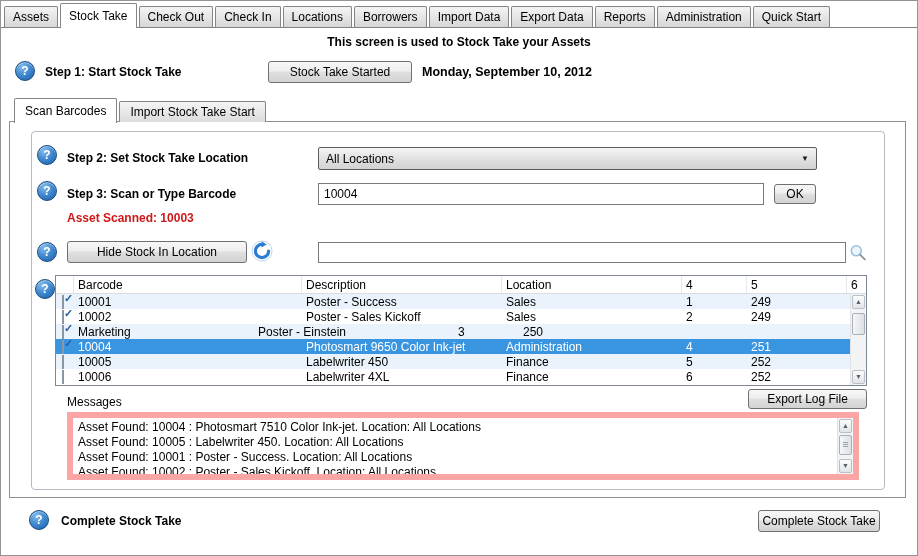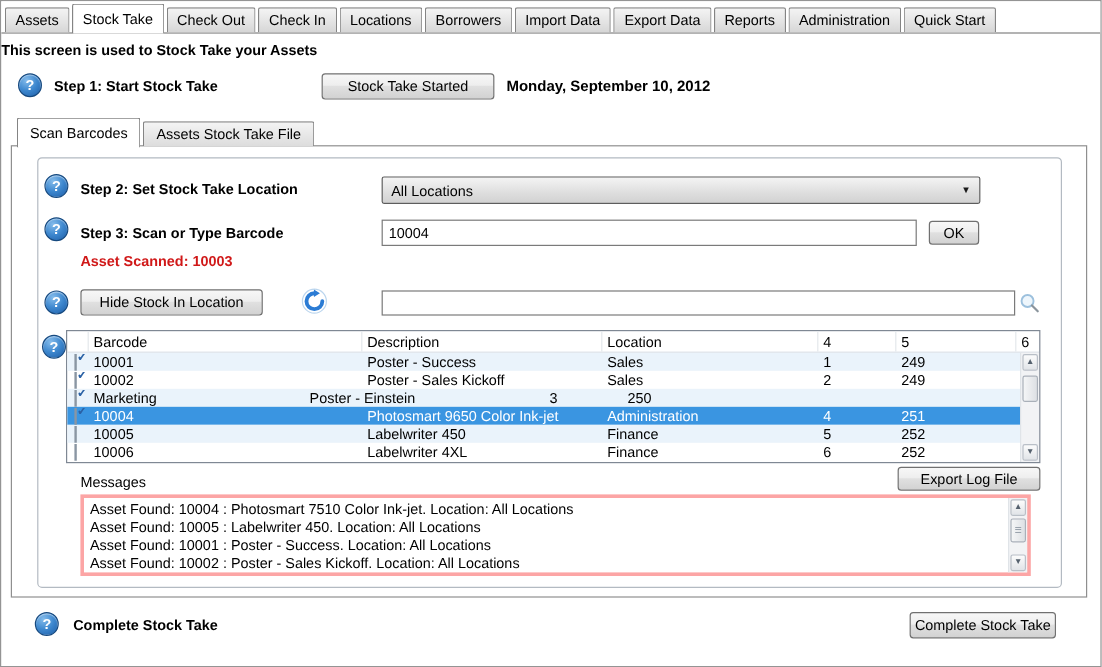--- a/index.html
+++ b/index.html
@@ -27,7 +27,7 @@
     margin-bottom: -1px; z-index: 2; position: relative;
   }
 
-  .subtitle { position: absolute; top: 34px; left: 0; width: 100%; font-weight: bold; font-size: 12px; }
+  .subtitle { position: absolute; top: 34px; left: 0; width: 100%; text-align: center; font-weight: bold; font-size: 12px; }
 
   
   .help {

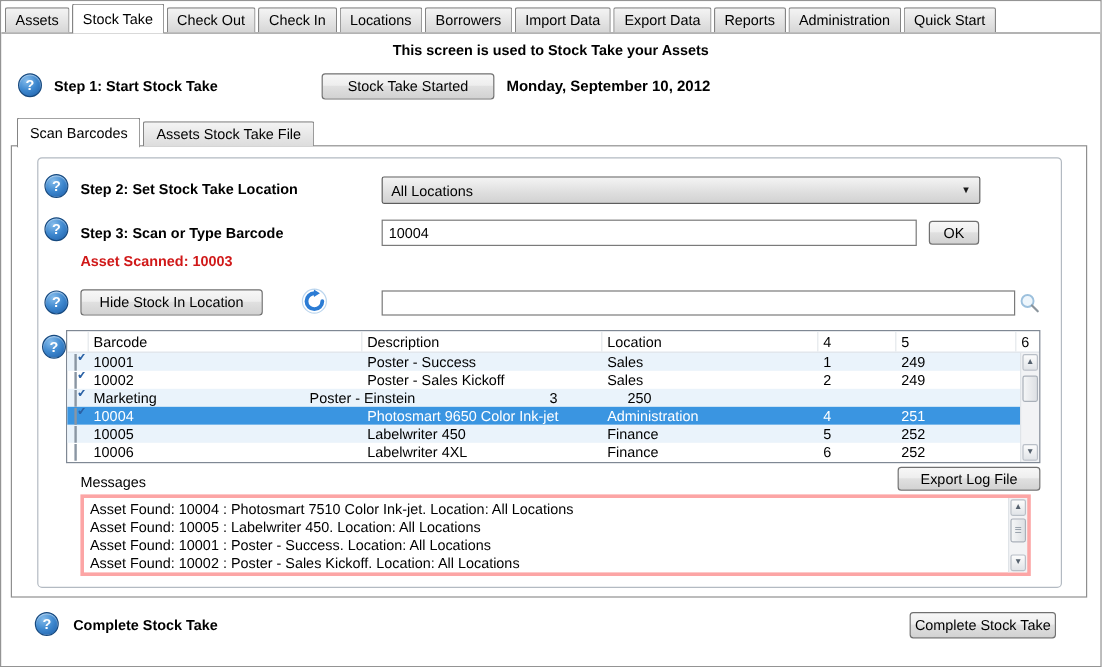--- a/index.html
+++ b/index.html
@@ -159,7 +159,7 @@
   <div class="panel"></div>
   <div class="inner-tabs">
     <div class="itab active">Scan Barcodes</div>
-    <div class="itab">Assets Stock Take File</div>
+    <div class="itab">Import Stock Take Start</div>
   </div>
   <div class="groupbox"></div>
 

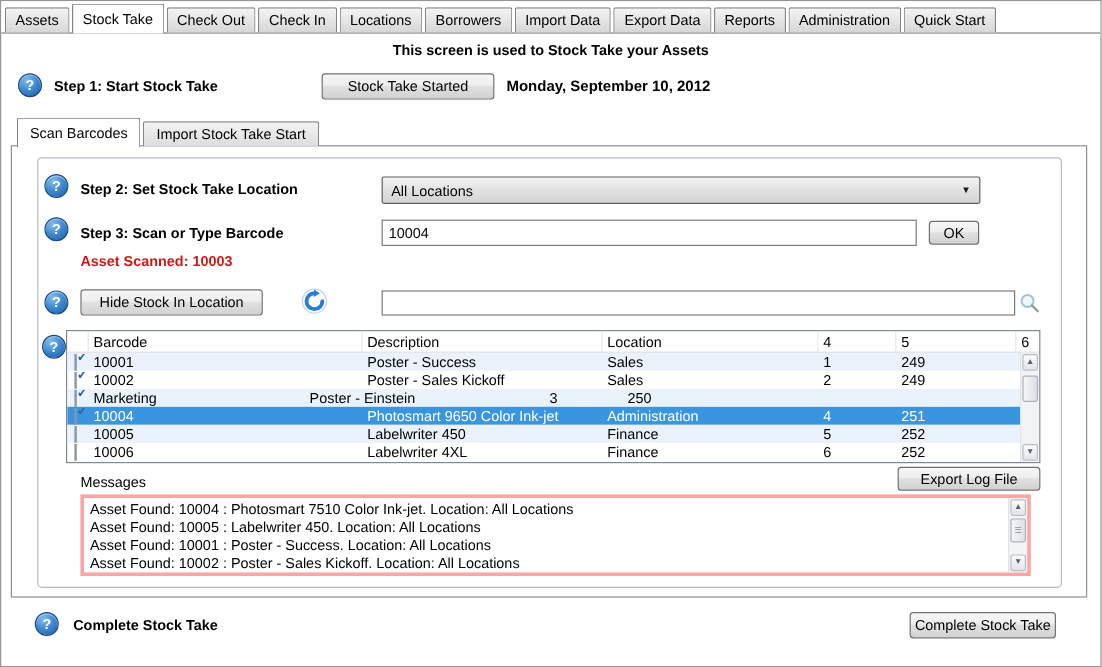--- a/index.html
+++ b/index.html
@@ -177,7 +177,7 @@
   <div class="alert" style="left:66px; top:210px;">Asset Scanned: 10003</div>
 
   <div class="help" style="left:36px; top:241px;">?</div>
-  <div class="btn" style="left:66px; top:240px; width:152px; height:22px;">Hide Stock In Location</div>
+  <div class="btn" style="left:66px; top:240px; width:180px; height:22px;">Hide Stock In Location</div>
   <div class="icon-btn" style="left:250px; top:239px;">
     <svg width="22" height="22" viewBox="0 0 22 22">
       <circle cx="11" cy="11" r="10" fill="#fff" stroke="#bcd6ee" stroke-width="1"></circle>

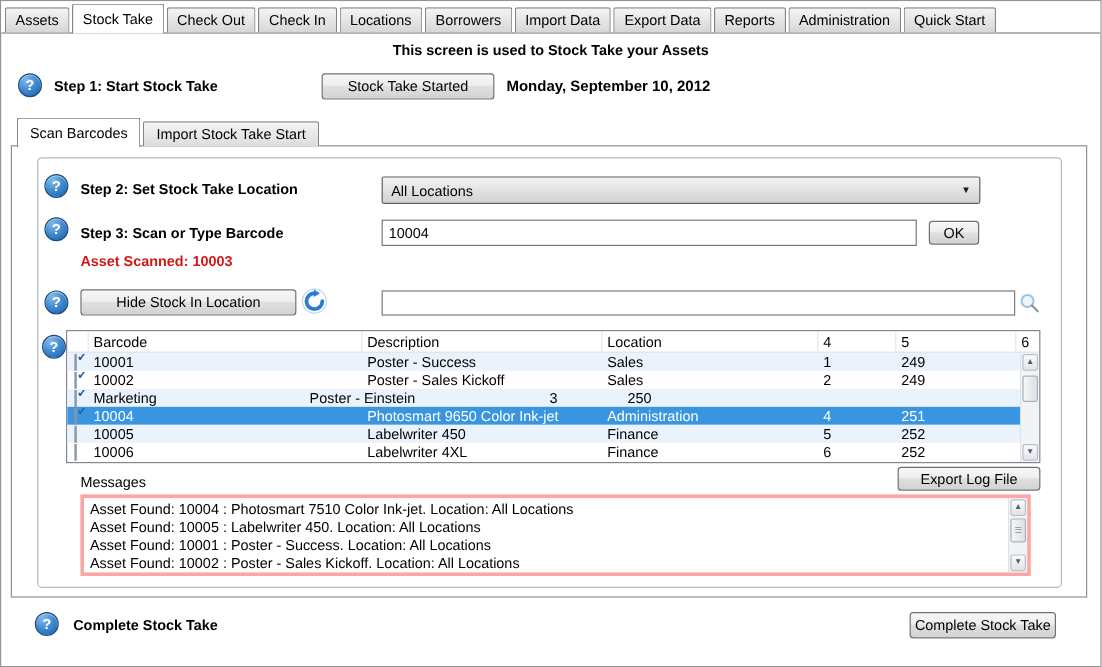--- a/index.html
+++ b/index.html
@@ -125,7 +125,7 @@
   .msg-label { position: absolute; left: 66px; top: 394px; font-size: 12px; color: #000; }
   .msgbox {
     position: absolute; left: 66px; top: 411px; width: 792px; height: 68px;
-    border: 3px solid #fca5a5; background: #fff; font-size: 12px; line-height: 15px;
+    border: 6px solid #fca5a5; background: #fff; font-size: 12px; line-height: 15px;
     padding: 2px 20px 2px 5px; overflow: hidden;
   }
   .msgbox .vscroll { top: 0; right: 0; bottom: 0; border-left: 1px solid #e0e4e8; }

